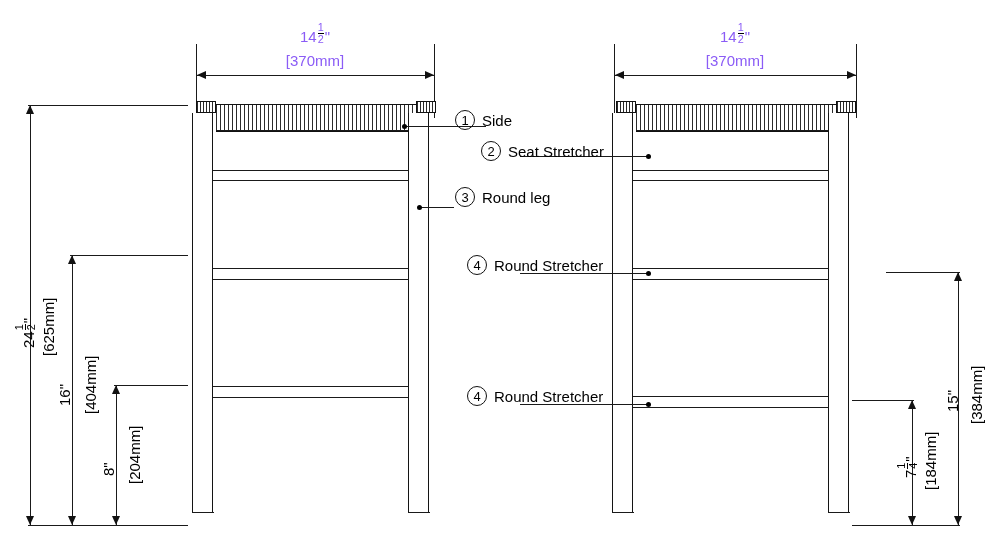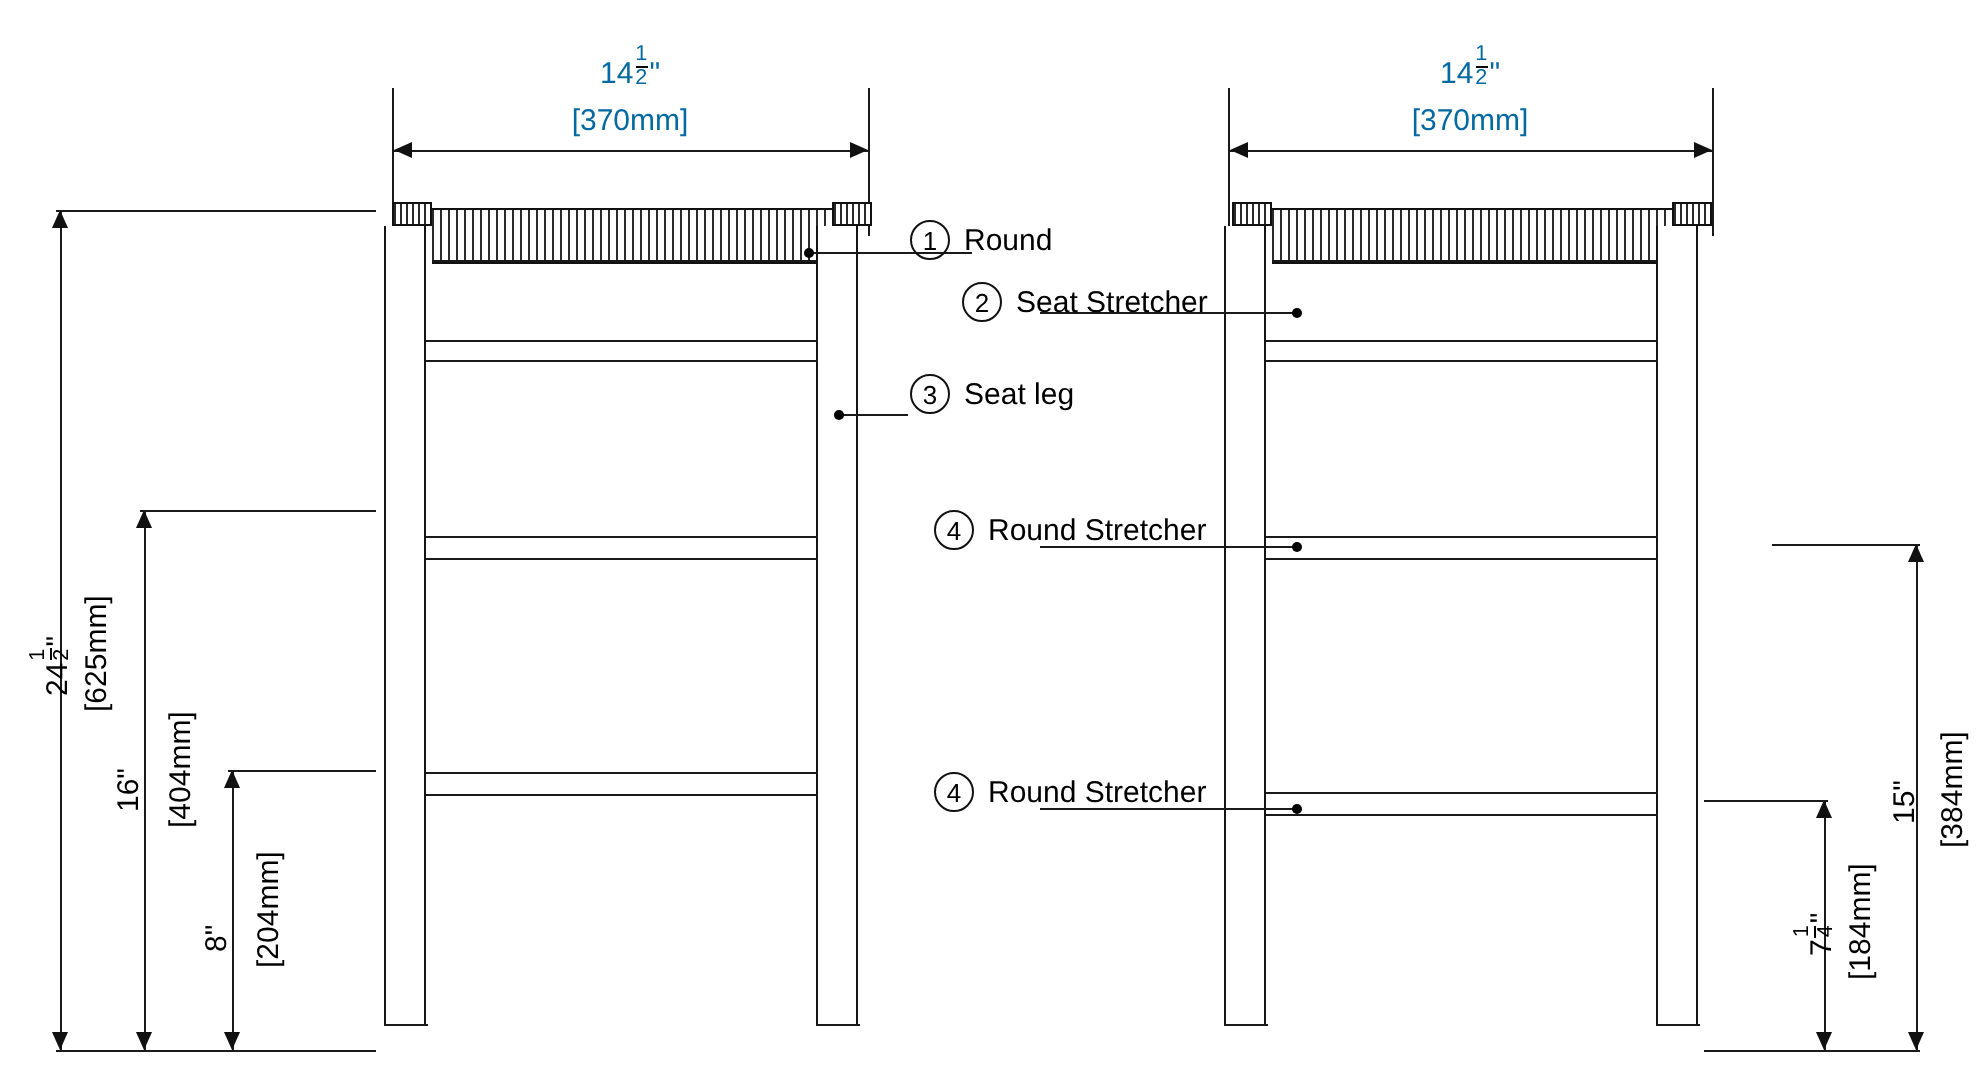--- a/index.html
+++ b/index.html
@@ -32,7 +32,7 @@
   }
   .dim-txt {
     font-size: 15px;
-    color: #0369a1;
+    color: #8b5cf6;
     text-align: center;
   }
   .frac {

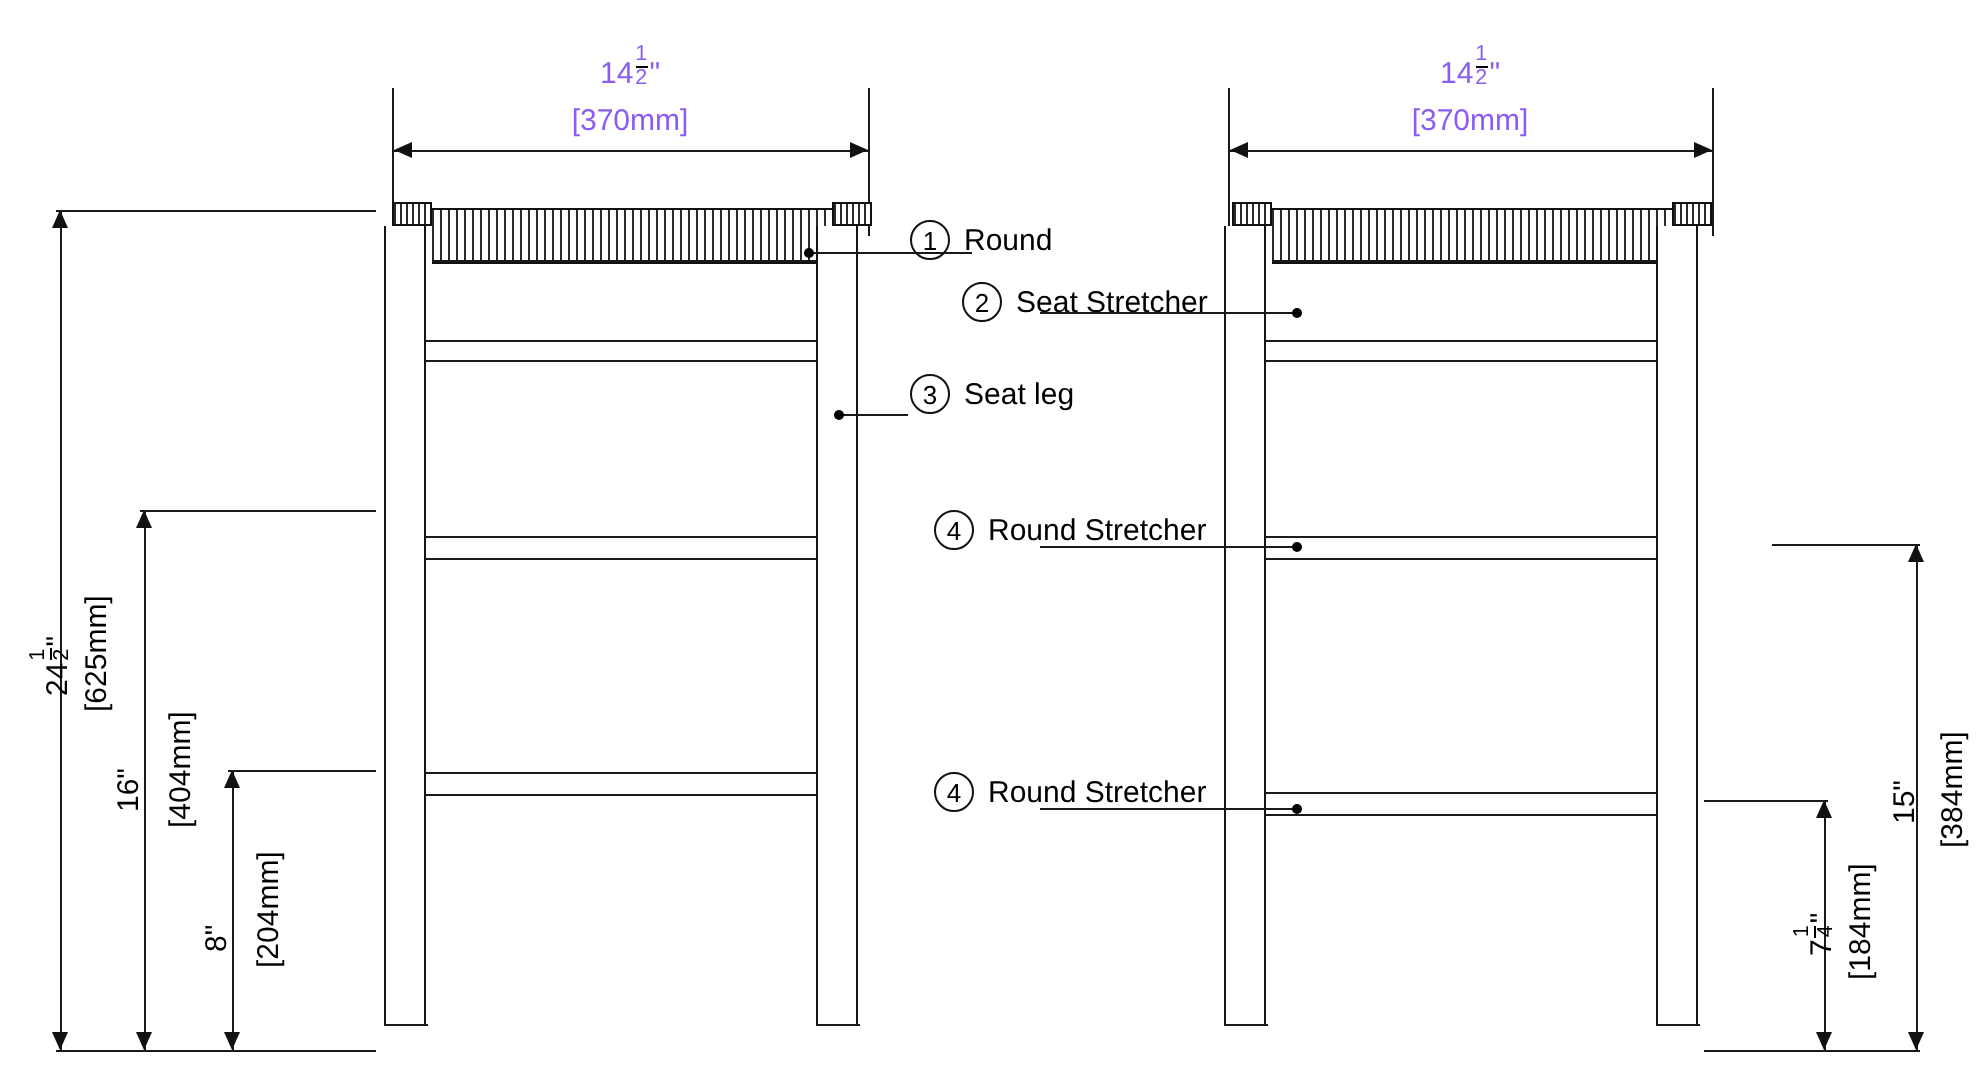--- a/index.html
+++ b/index.html
@@ -229,7 +229,7 @@
   <div class="dot" style="left:402px; top:124px;"></div>
   <div class="callout" style="left:455px; top:110px;">
     <span class="circnum">1</span>
-    <span>Round</span>
+    <span>Side</span>
   </div>
 
   <div class="ln h1" style="left:520px; top:156px; width:130px;"></div>

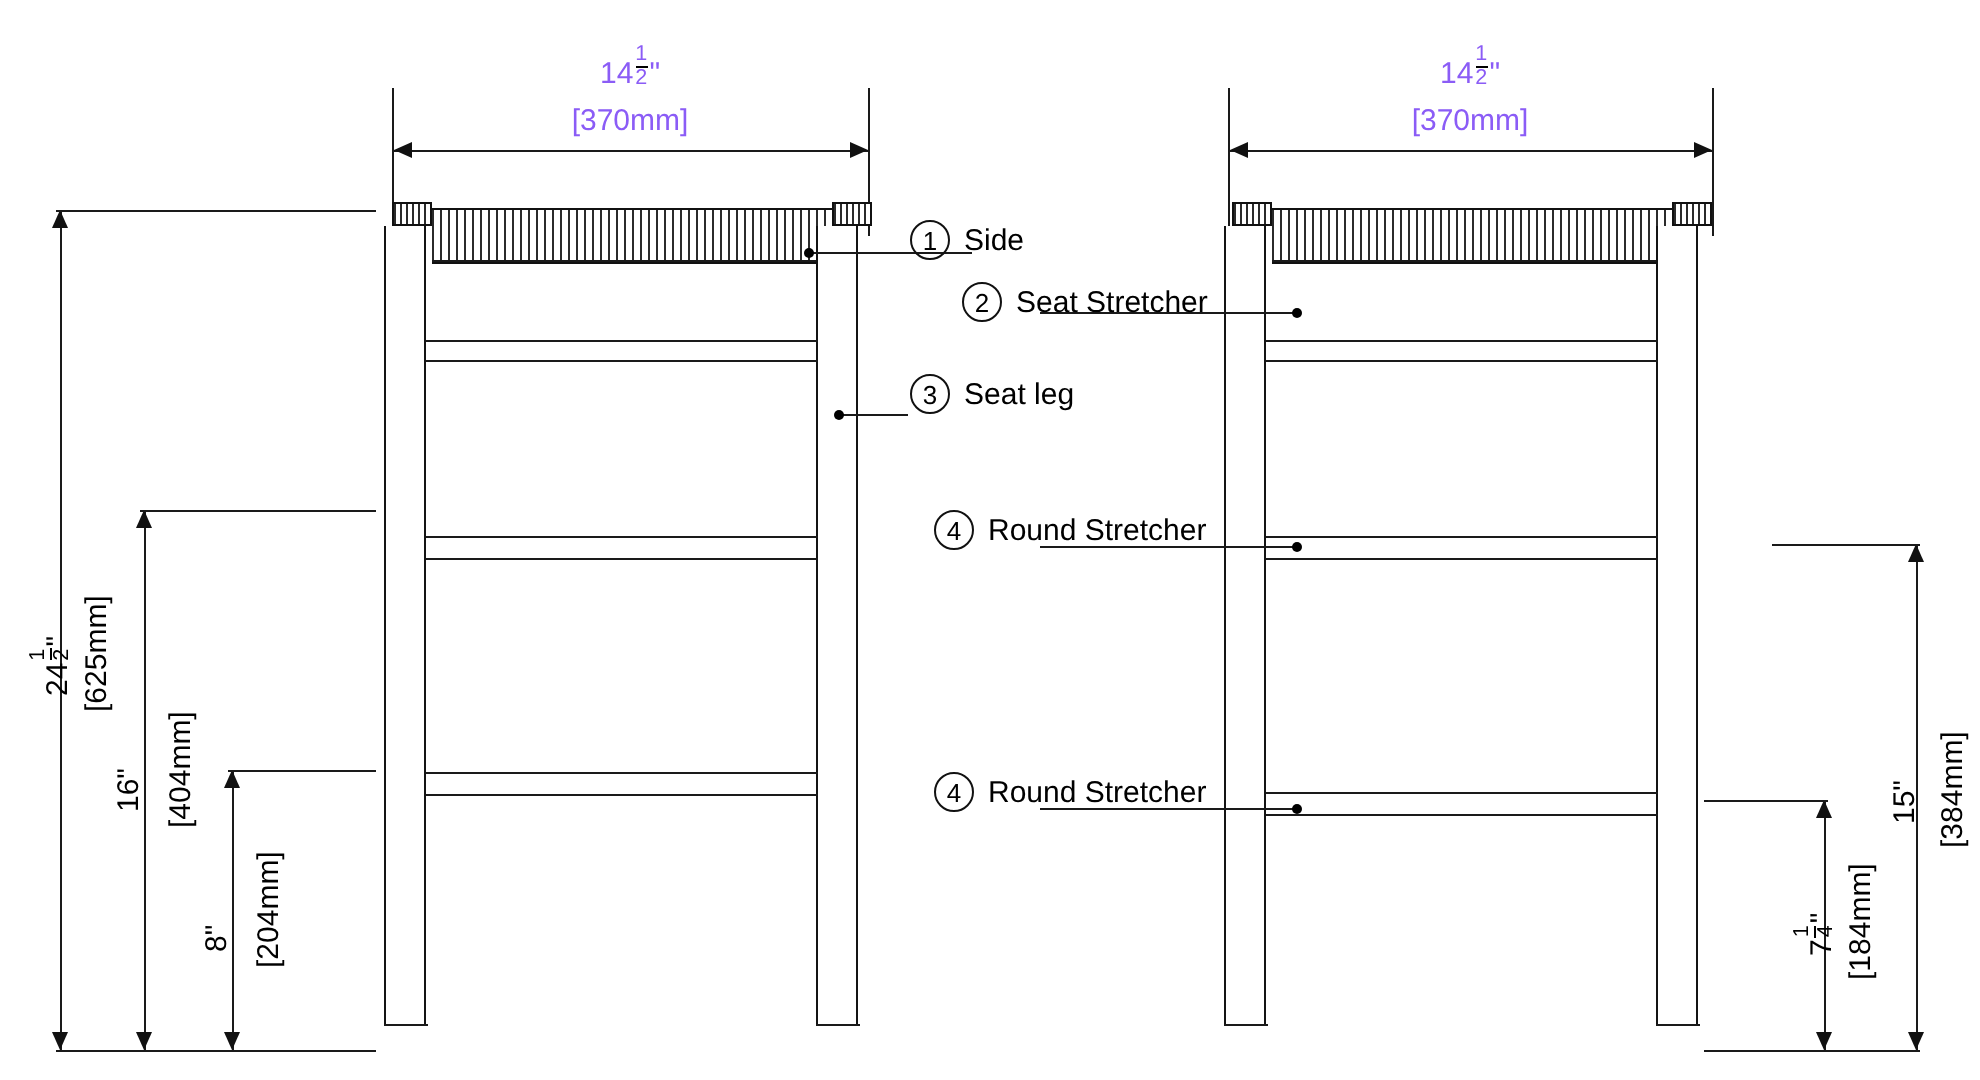--- a/index.html
+++ b/index.html
@@ -243,7 +243,7 @@
   <div class="dot" style="left:417px; top:205px;"></div>
   <div class="callout" style="left:455px; top:187px;">
     <span class="circnum">3</span>
-    <span>Seat leg</span>
+    <span>Round leg</span>
   </div>
 
   <div class="ln h1" style="left:520px; top:273px; width:130px;"></div>

